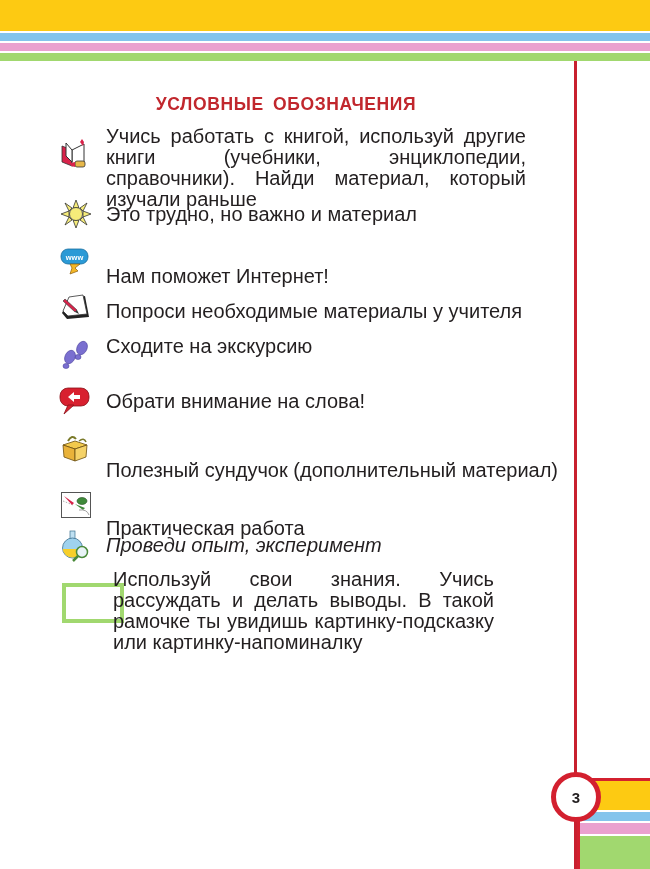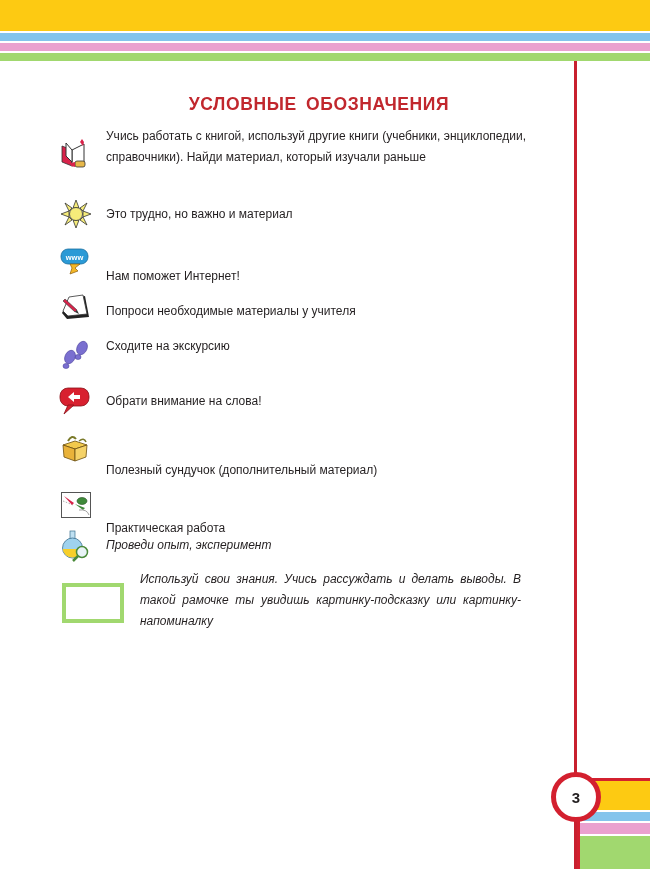--- a/index.html
+++ b/index.html
@@ -16,7 +16,7 @@
   .corner .c-pink { position:absolute; left:0; top:42px; right:0; height:11px; background:#eaa1cf; }
   .corner .c-green { position:absolute; left:0; top:55px; right:0; bottom:0; background:#a1d86f; }
   .page-badge { position:absolute; left:551px; top:772px; width:40px; height:40px; border-radius:50%; border:5px solid #d3202f; background:#fff; display:flex; align-items:center; justify-content:center; font-weight:bold; font-size:15px; color:#231f20; }
-  .title { position:absolute; left:0; width:572px; top:94px; text-align:center; font-weight:bold; font-size:17.5px; color:#c1272d; letter-spacing:0.6px; word-spacing:4px;margin-left:33px; }
+  .title { position:absolute; left:0; width:572px; top:94px; text-align:center; font-weight:bold; font-size:17.5px; color:#c1272d; letter-spacing:0.6px; word-spacing:4px; }
   .multi { position:absolute; font-size:12px; line-height:21px; text-align:justify; text-align-last:left; }
   .frame { position:absolute; left:62px; top:583px; width:54px; height:32px; border:4px solid #a1d86f; }
 </style>

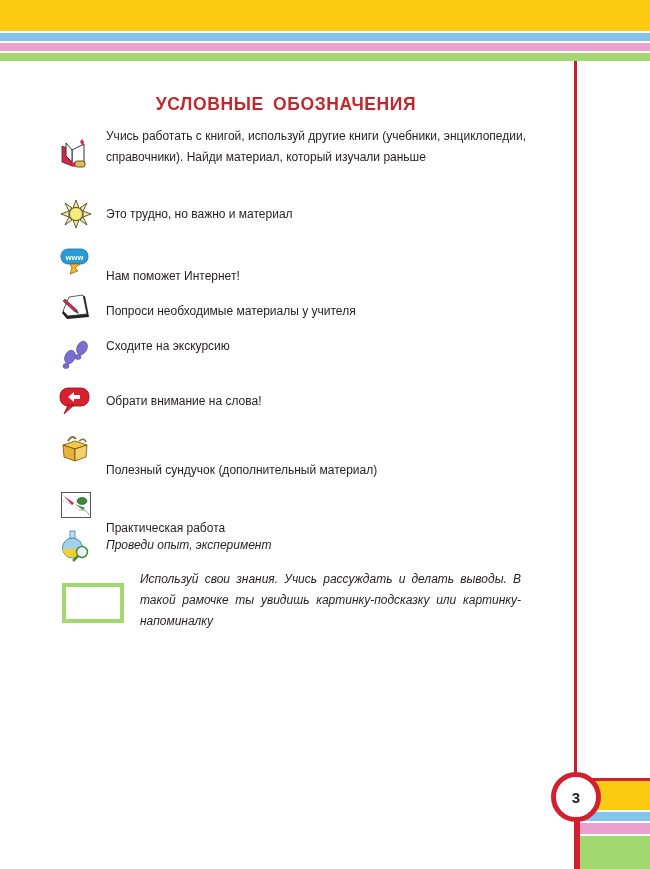--- a/index.html
+++ b/index.html
@@ -17,7 +17,7 @@
   .corner .c-green { position:absolute; left:0; top:55px; right:0; bottom:0; background:#a1d86f; }
   .page-badge { position:absolute; left:551px; top:772px; width:40px; height:40px; border-radius:50%; border:5px solid #d3202f; background:#fff; display:flex; align-items:center; justify-content:center; font-weight:bold; font-size:15px; color:#231f20; }
   .title { position:absolute; left:0; width:572px; top:94px; text-align:center; font-weight:bold; font-size:17.5px; color:#c1272d; letter-spacing:0.6px; word-spacing:4px; }
-  .multi { position:absolute; font-size:12px; line-height:21px; text-align:justify; text-align-last:left; }
+  .multi { position:absolute; font-size:20px; line-height:21px; text-align:justify; text-align-last:left; }
   .frame { position:absolute; left:62px; top:583px; width:54px; height:32px; border:4px solid #a1d86f; }
 </style>
 </head>

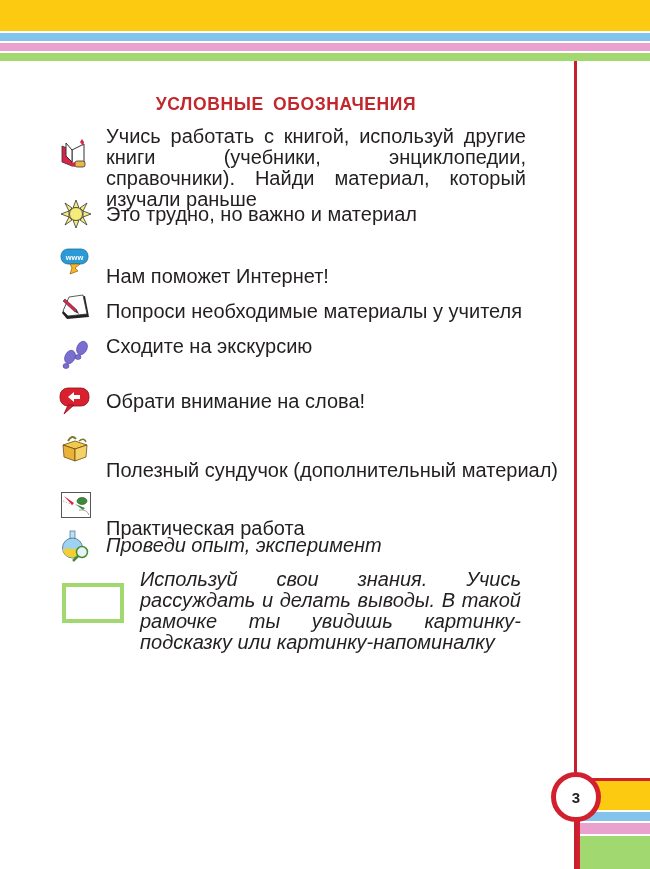--- a/index.html
+++ b/index.html
@@ -155,7 +155,7 @@
 
 <div>
   <div class="frame"></div>
-  <div class="multi" style="left:140px;top:569px;width:381px;font-style:italic;">Используй свои знания. Учись рассуждать и делать выводы. В такой рамочке ты увидишь картинку-подсказку или картинку-напоминалку</div>
+  <div class="multi" style="left:113px;top:569px;width:381px;">Используй свои знания. Учись рассуждать и делать выводы. В такой рамочке ты увидишь картинку-подсказку или картинку-напоминалку</div>
 </div>
 
 <div class="corner">

